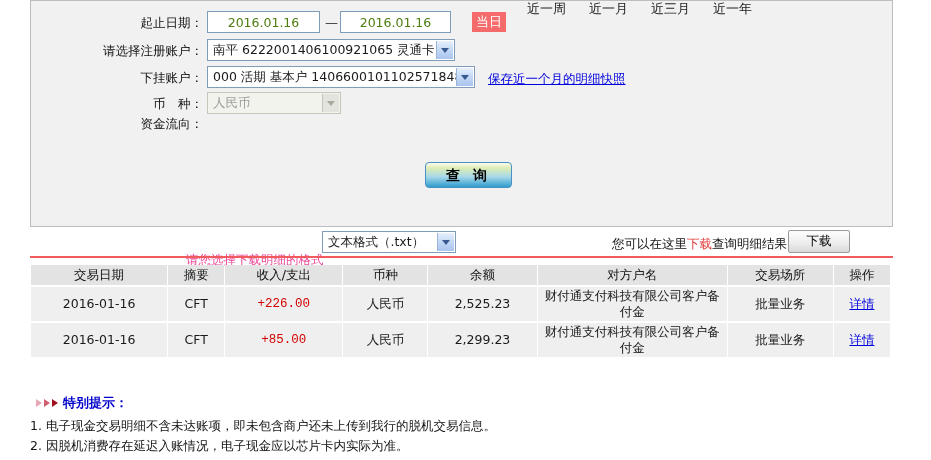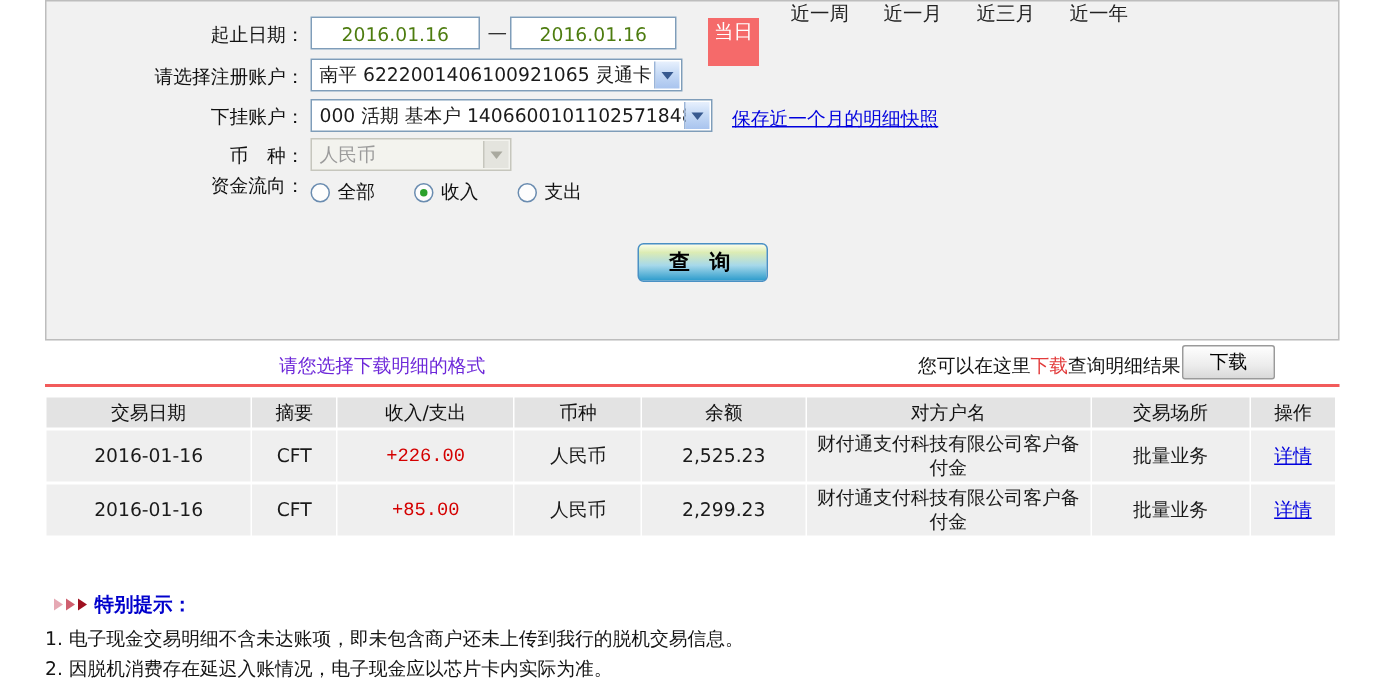--- a/index.html
+++ b/index.html
@@ -30,7 +30,7 @@
   .fake-select.disabled .arrow-btn { background:#e4e4de; border-left:1px solid #c6c6bd; }
   .fake-select.disabled .chev { border-top-color:#a9a99f; }
 
-  .badge-today { position:absolute; left:472px; top:12px; width:34px; height:32px;
+  .badge-today { position:absolute; left:472px; top:12px; width:34px; height:20px;
                  background:#f56a6a; color:#fff; font-size:13px; line-height:20px;
                  text-align:center; cursor:pointer; }
   .quick-link { position:absolute; top:0; font-size:13px; color:#222; cursor:pointer; white-space:nowrap; }

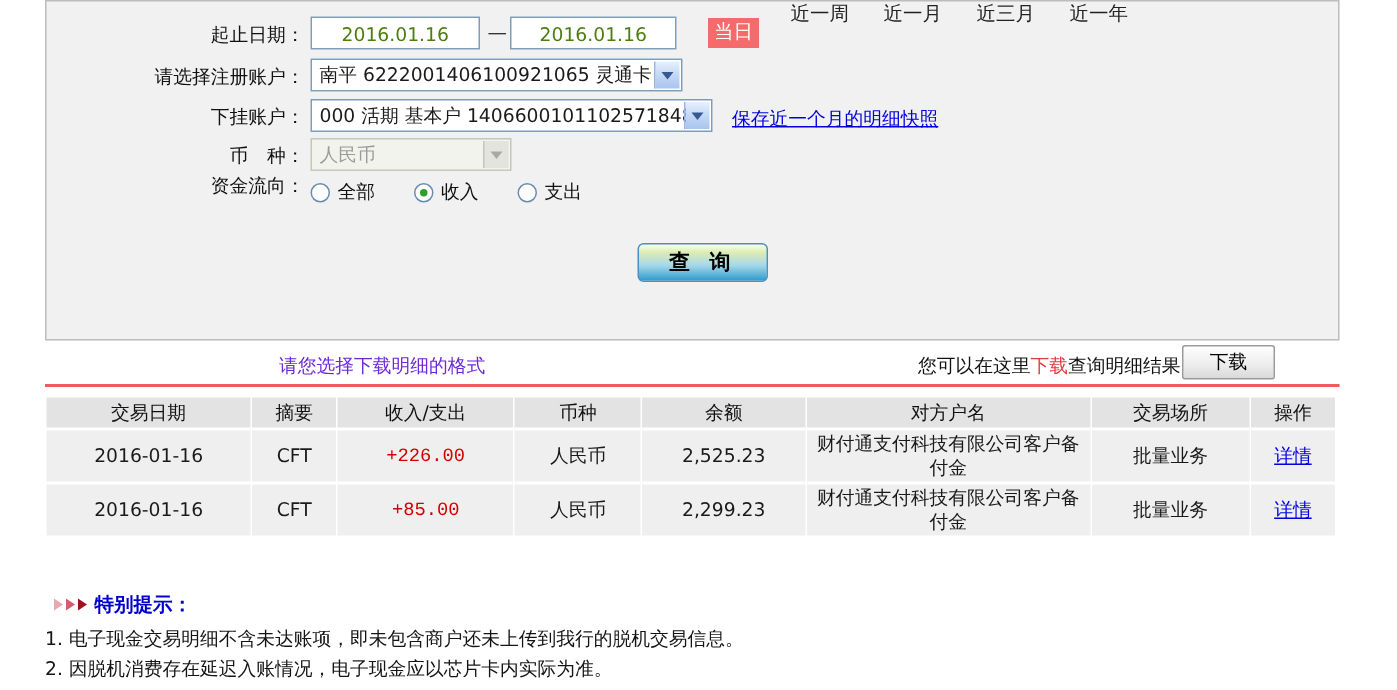--- a/index.html
+++ b/index.html
@@ -127,20 +127,6 @@
   </div>
 
   <div class="frm-label" style="top:116px;">资金流向：</div>
-  <div class="radio-row">
-    <div class="radio-item">
-      <span class="radio-circ"></span>
-      <span class="rlabel">全部</span>
-    </div>
-    <div class="radio-item checked">
-      <span class="radio-circ"></span>
-      <span class="rlabel">收入</span>
-    </div>
-    <div class="radio-item">
-      <span class="radio-circ"></span>
-      <span class="rlabel">支出</span>
-    </div>
-  </div>
 
   <button class="btn-query">查 询</button>
 

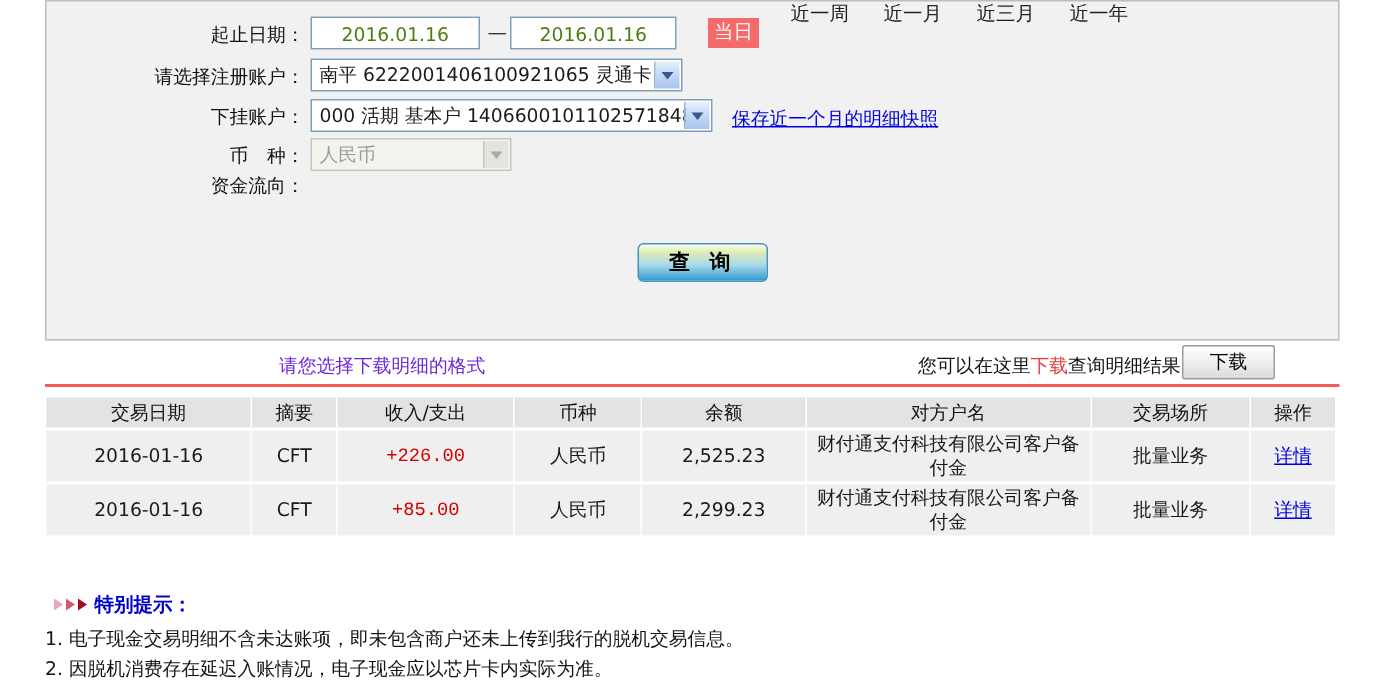--- a/index.html
+++ b/index.html
@@ -131,6 +131,12 @@
   <button class="btn-query">查 询</button>
 
   <div class="dl-label">请您选择下载明细的格式</div>
+  <div class="fake-select" style="left:322px; top:231px; width:134px;">
+    <span>文本格式（.txt）</span>
+    <span class="arrow-btn">
+        <span class="chev"></span>
+      </span>
+  </div>
   <div class="dl-hint">
     <span>您可以在这里</span><span class="red">下载</span><span>查询明细结果</span>
   </div>

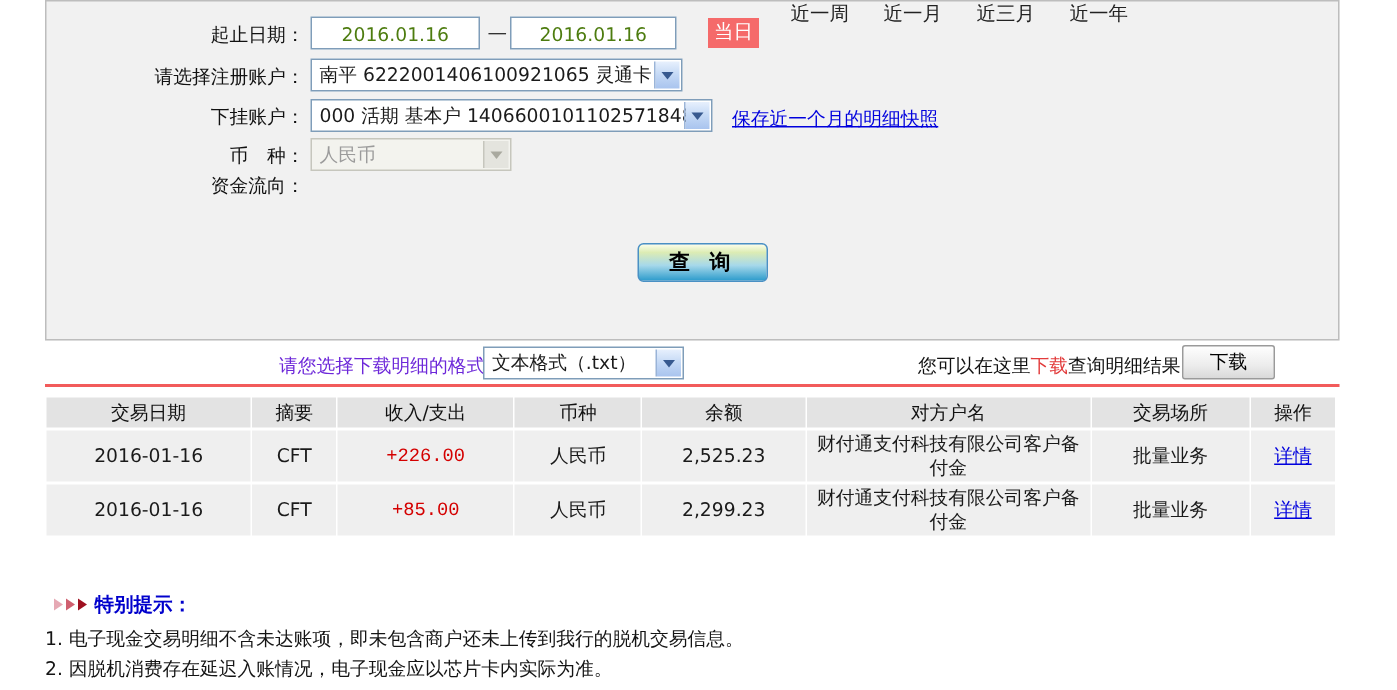--- a/index.html
+++ b/index.html
@@ -50,7 +50,7 @@
                font-family:inherit; text-align:center; line-height:24px; }
 
   
-  .dl-label { position:absolute; left:186px; top:236px; font-size:12.5px; color:#6d28d9; }
+  .dl-label { position:absolute; left:186px; top:252px; font-size:12.5px; color:#ec4899; }
   .dl-hint  { position:absolute; left:612px; top:236px; font-size:12.5px; color:#111; white-space:nowrap; }
   .dl-hint .red { color:#e23b3b; }
   .btn-download { position:absolute; left:788px; top:230px; width:62px; height:23px;

